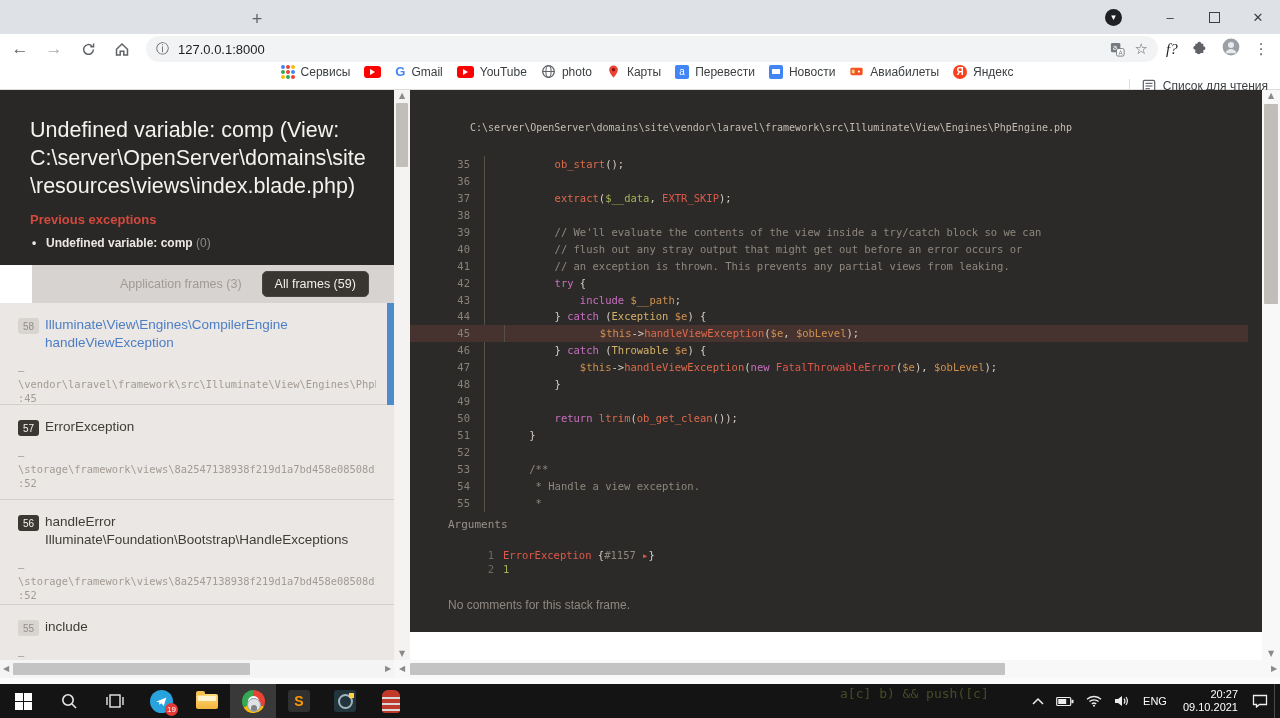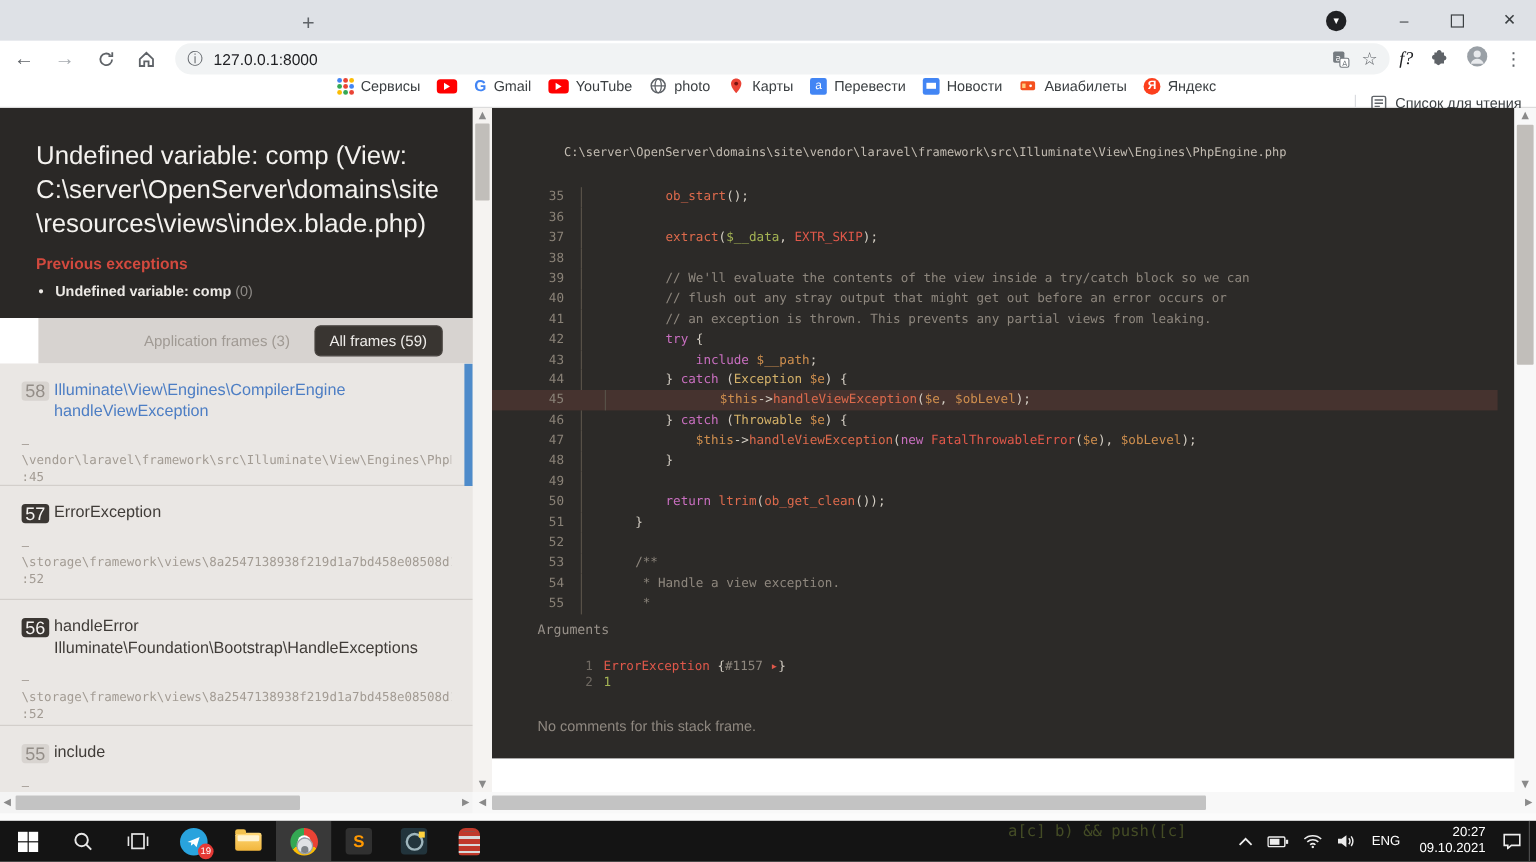--- a/index.html
+++ b/index.html
@@ -70,7 +70,7 @@
   .frames{position:absolute;left:0;top:213px;width:394px;height:357px;overflow:hidden;background:#eae7e4;}
   .frame{position:relative;box-sizing:border-box;padding:13px 18px 0 18px;border-bottom:1px solid #d3cfcb;background:#eae7e4;}
   .frame .badge{position:absolute;left:18px;top:15px;min-width:15px;height:16px;padding:0 3px;border-radius:3px;
-    font-size:15px;display:flex;align-items:center;justify-content:center;}
+    font-size:10px;display:flex;align-items:center;justify-content:center;}
   .badge.light{background:#d8d4d0;color:#938d87;}
   .badge.dark{background:#3b3733;color:#f5f3f1;}
   .ft{margin-left:27px;font-size:13.5px;line-height:17.5px;color:#403c38;}

